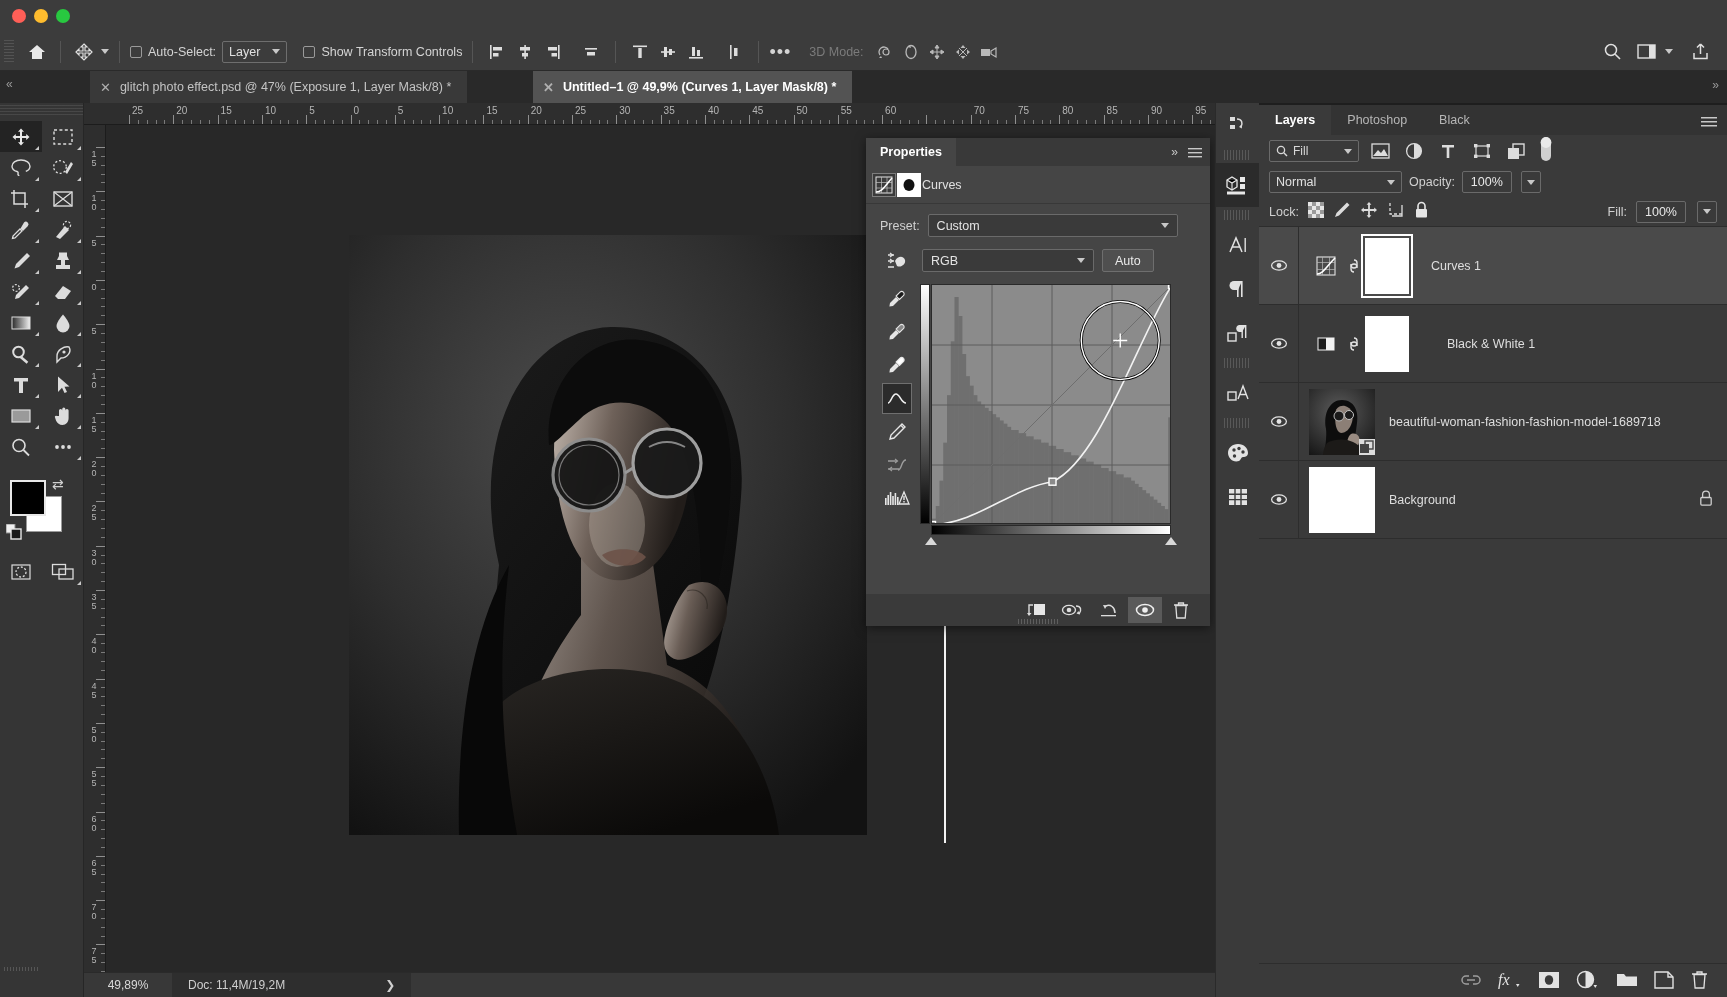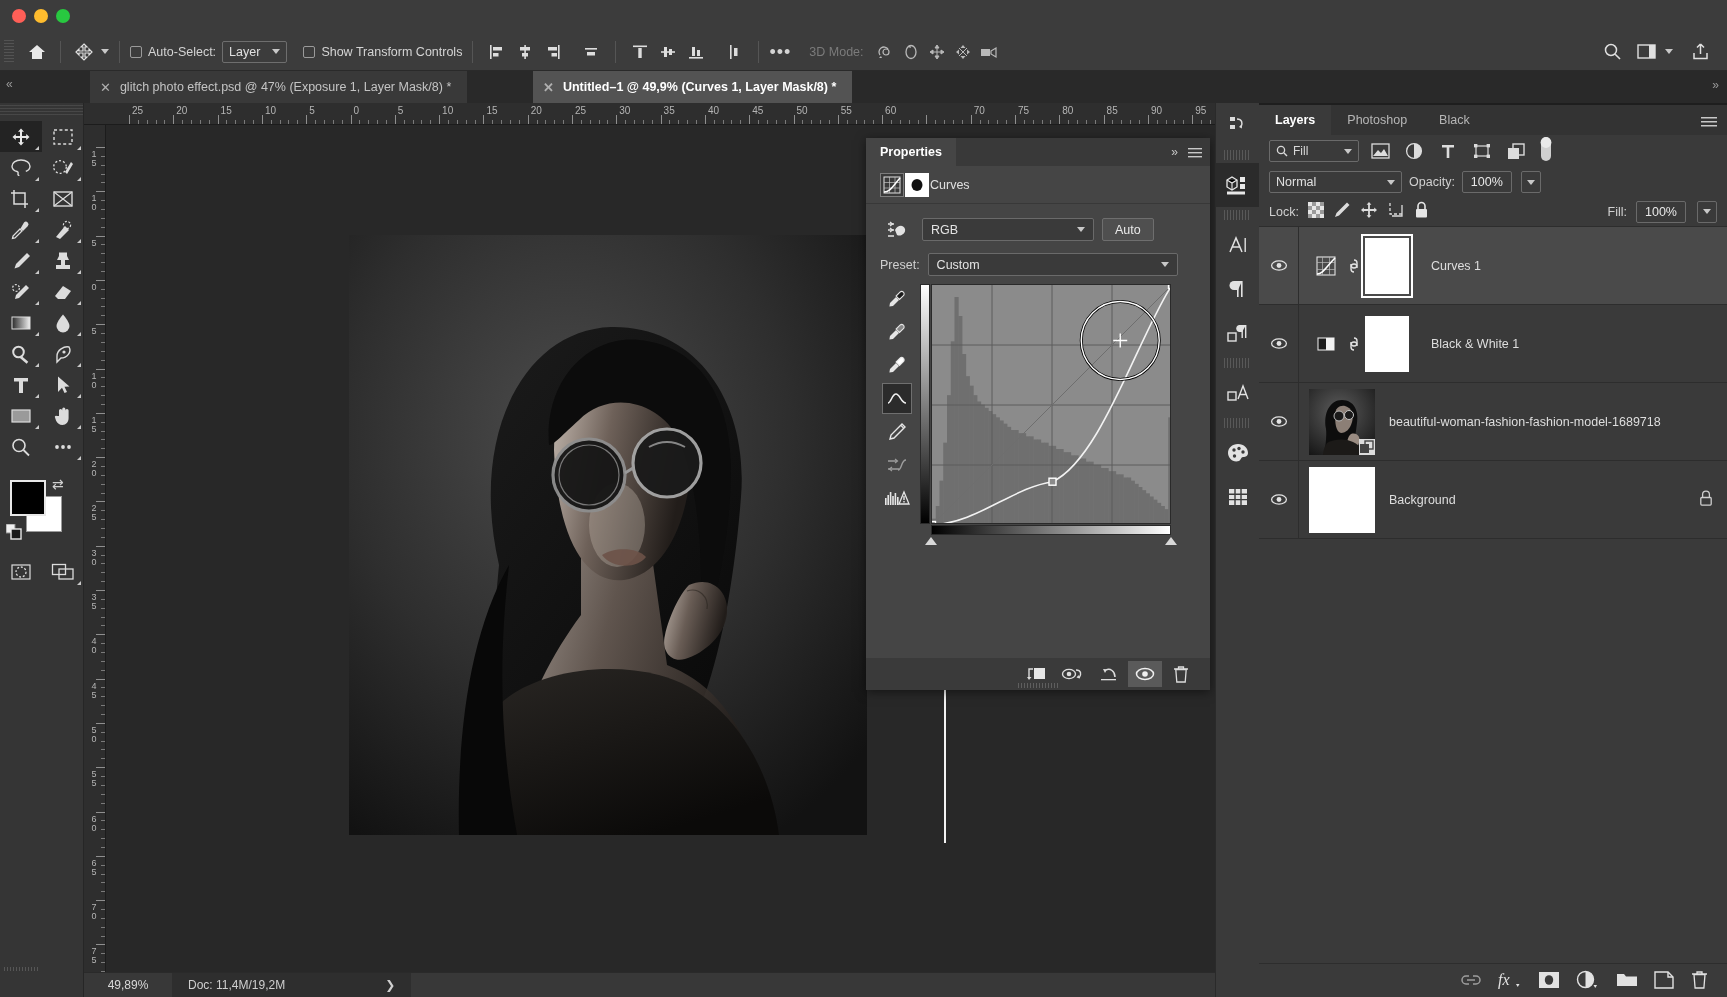--- a/index.html
+++ b/index.html
@@ -121,7 +121,7 @@
 
   
   .props {
-    position:absolute; left:866px; top:138px; width:344px; height:552px;
+    position:absolute; left:866px; top:138px; width:344px; height:488px;
     background:#454545; box-shadow:0 2px 10px rgba(0,0,0,.5);
   }
   .props-tabrow { height:28px; background:#393939; display:flex; align-items:center; position:relative; }

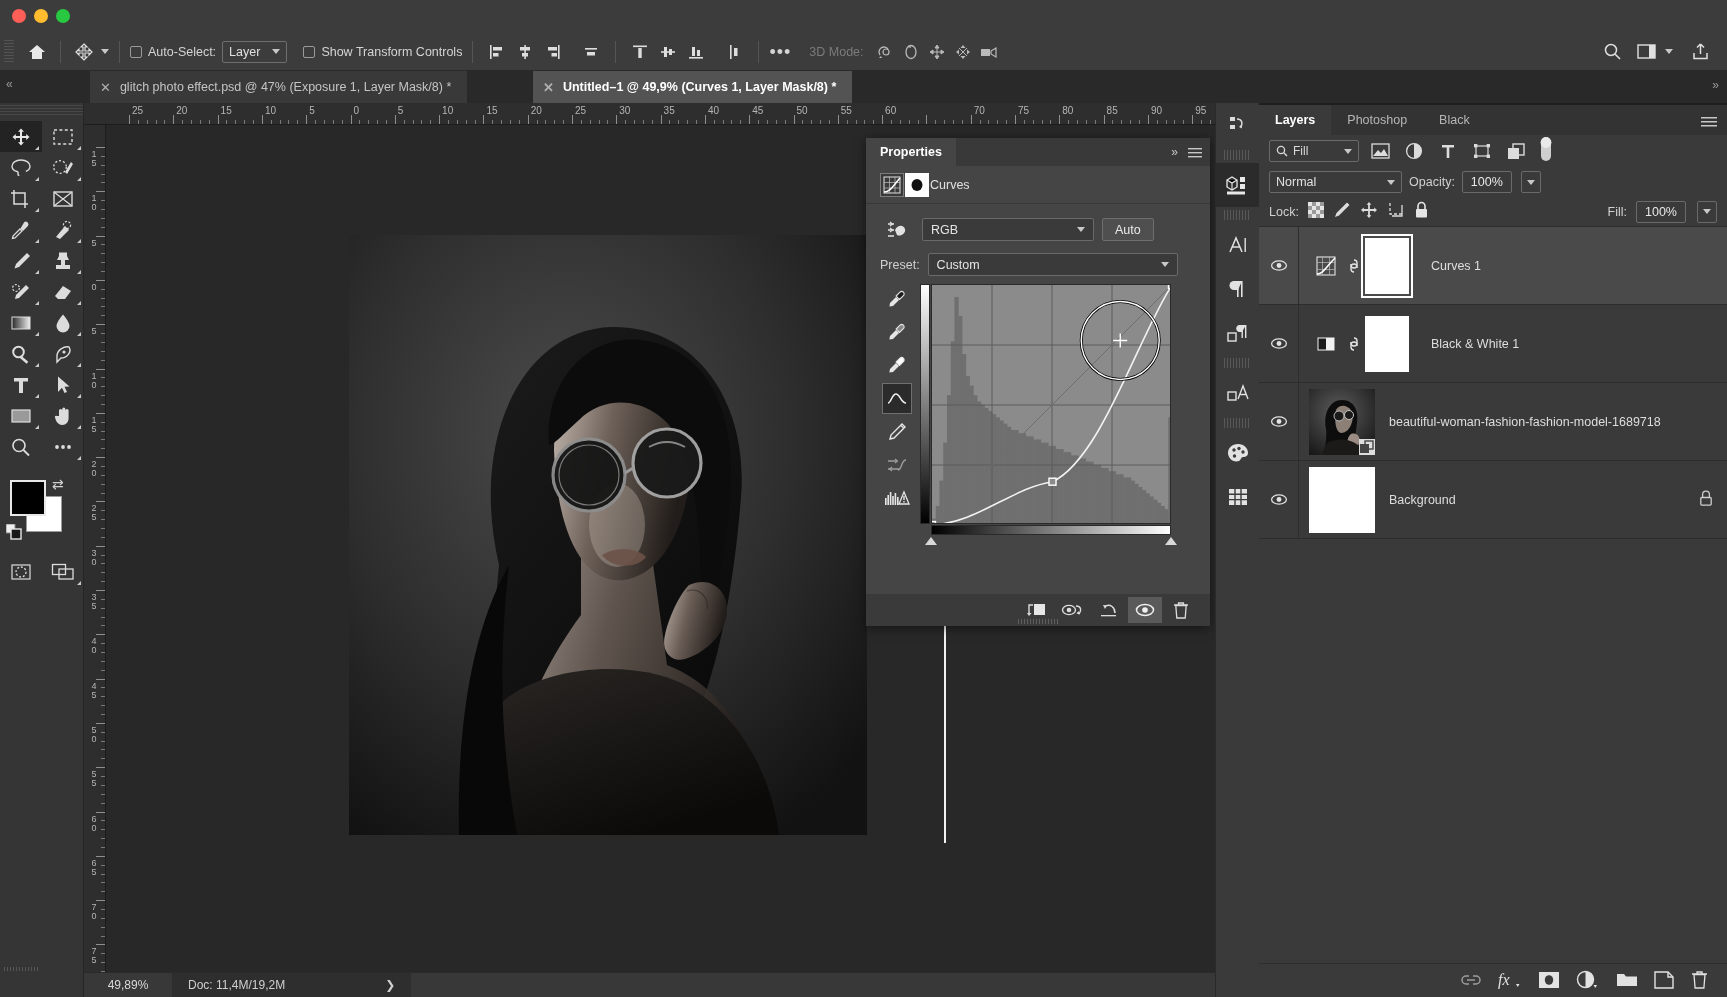--- a/index.html
+++ b/index.html
@@ -130,7 +130,7 @@
   .props-menu { position:absolute; right:8px; top:7px; }
   .props-chev { position:absolute; right:32px; top:7px; color:#c8c8c8; font-size:12px; }
   .props-header { height:38px; display:flex; align-items:center; gap:1px;
-    padding-left:14px; border-bottom:1px solid #383838; }
+    padding-left:6px; border-bottom:1px solid #383838; }
   .props-iconbox { width:24px;height:24px; border:1px solid #7d7d7d; background:#3a3a3a;
     display:flex;align-items:center;justify-content:center; }
   .mask-thumb { width:24px;height:24px; background:#fff; display:flex;align-items:center;justify-content:center; }

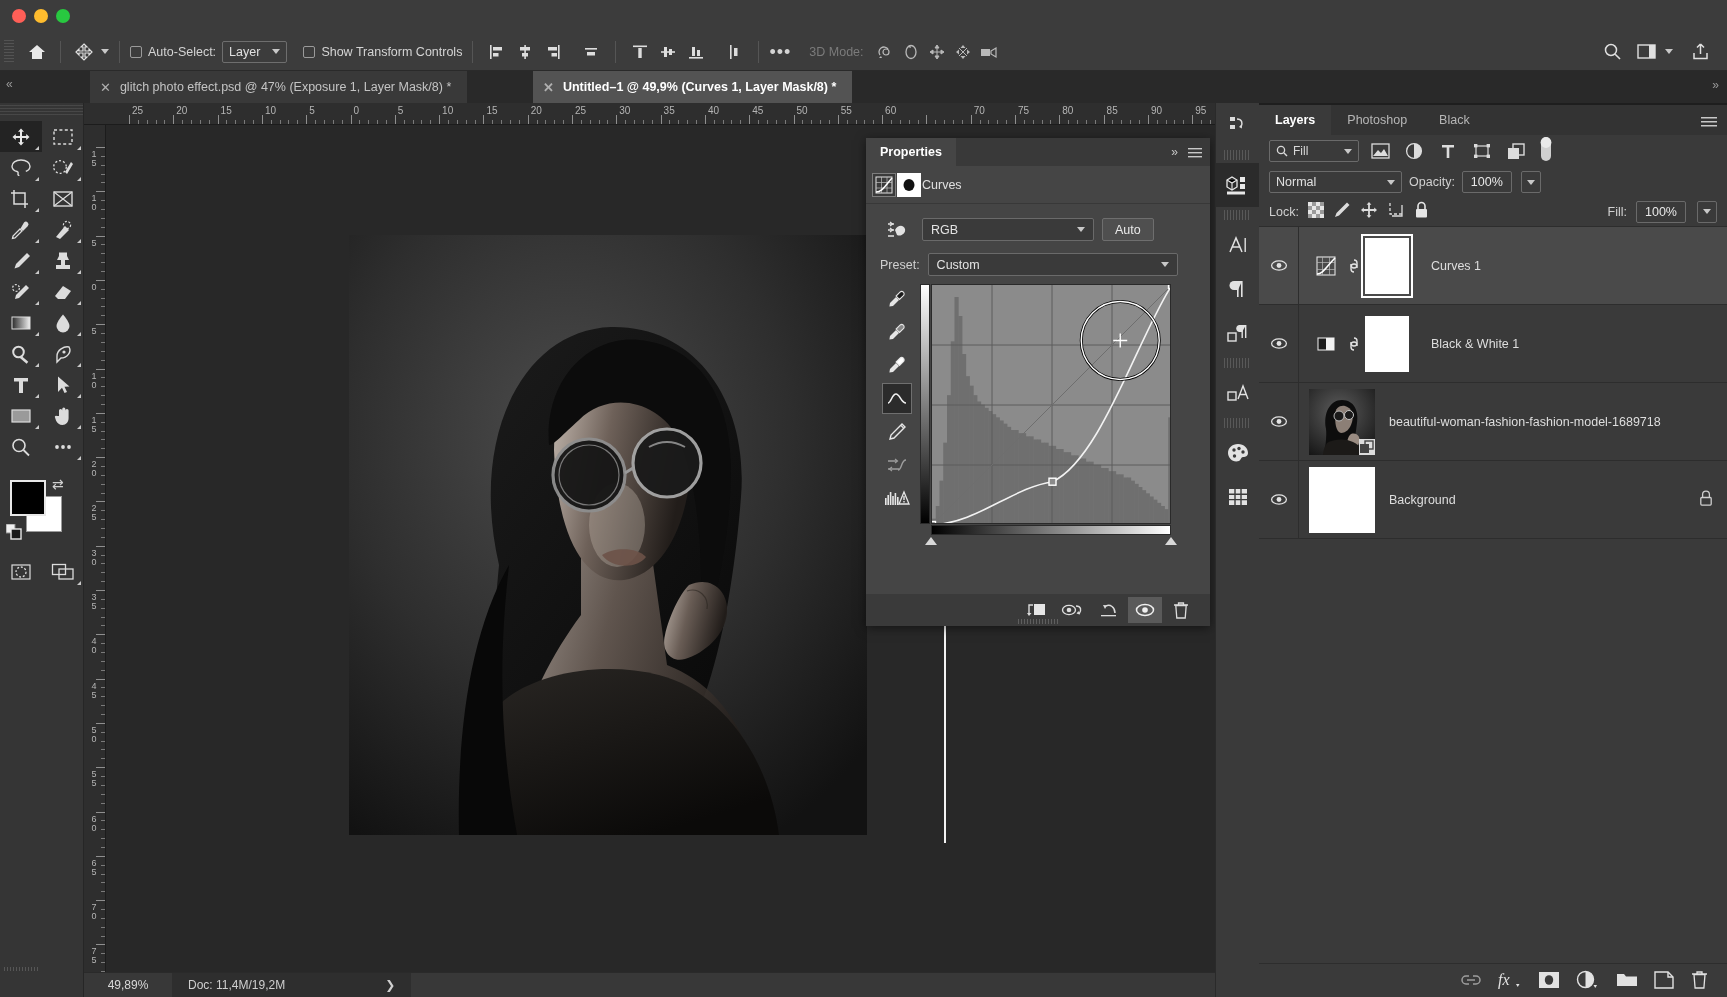--- a/index.html
+++ b/index.html
@@ -960,6 +960,14 @@
 
     <div class="props-body">
       <div class="row">
+        <span class="lbl">Preset:</span>
+        <div class="ps-select" style="width:250px;">
+          <span>Custom</span>
+          <span class="caret"></span>
+        </div>
+      </div>
+
+      <div class="row">
         <div class="ct" style="width:34px">
           <svg width="22" height="20" viewBox="0 0 22 20">
             <path d="M2 4 H8 M2 10 H8 M2 16 H8" stroke="#e2e2e2" stroke-width="1.4"></path>
@@ -972,14 +980,6 @@
           <span class="caret"></span>
         </div>
         <div class="ps-btn">Auto</div>
-      </div>
-
-      <div class="row">
-        <span class="lbl">Preset:</span>
-        <div class="ps-select" style="width:250px;">
-          <span>Custom</span>
-          <span class="caret"></span>
-        </div>
       </div>
 
       <div class="curve-wrap">

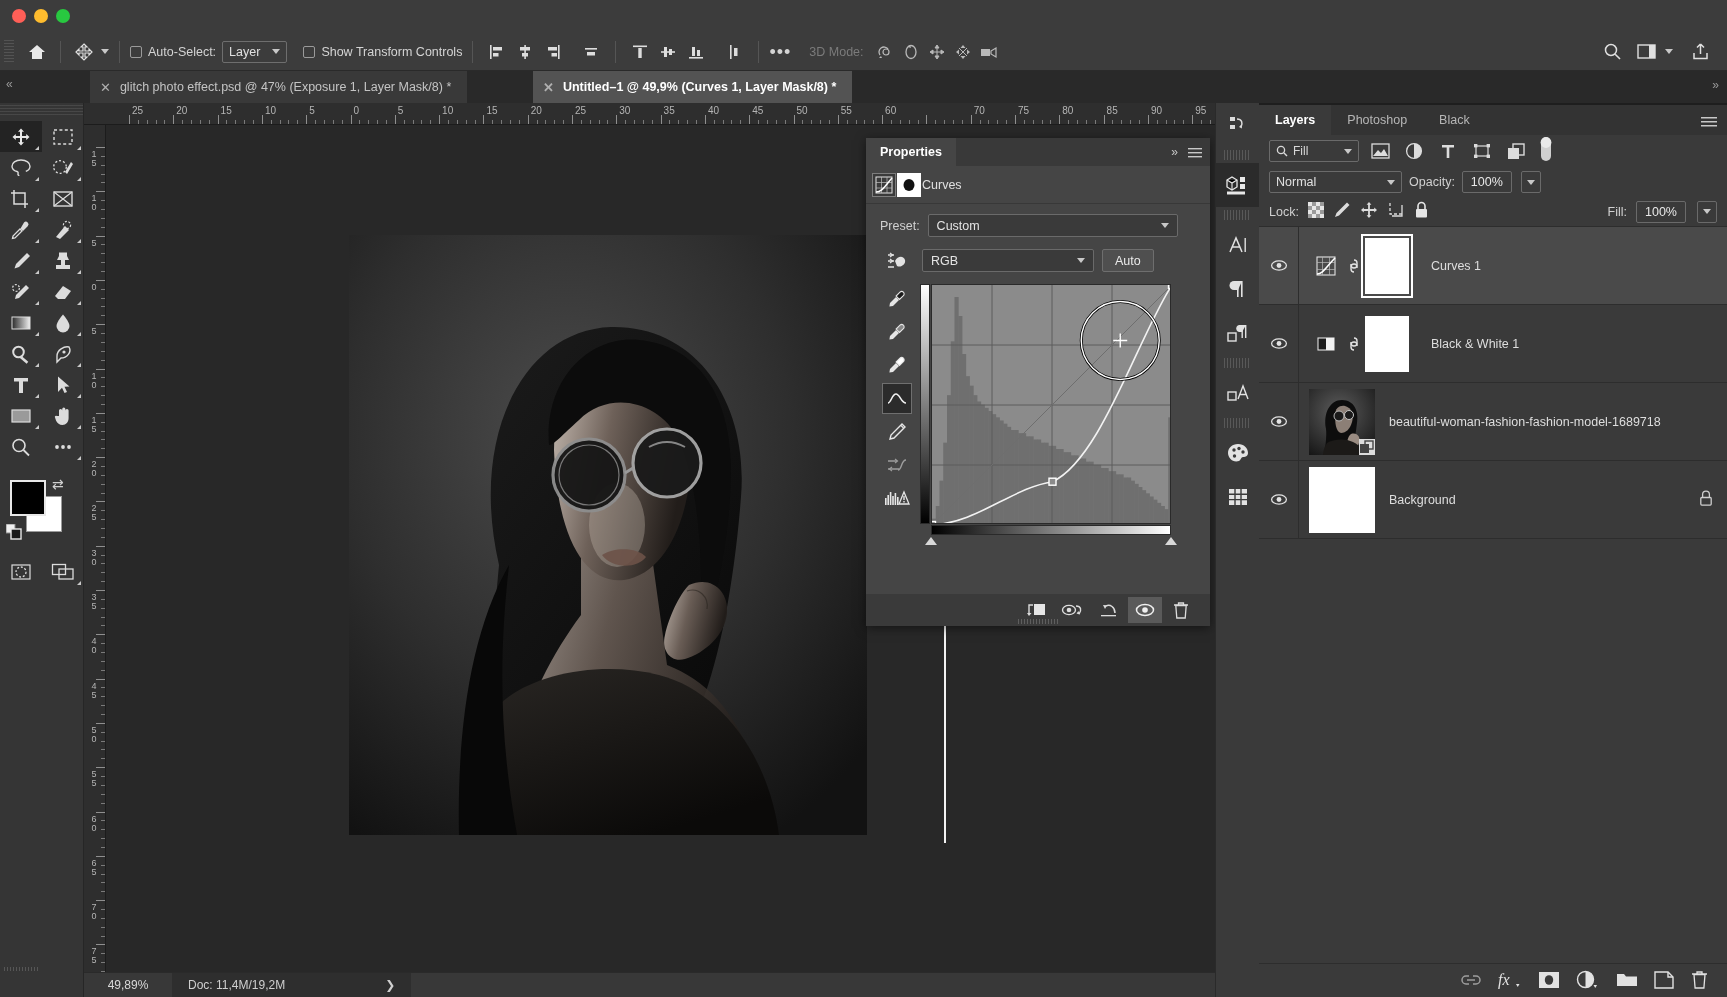--- a/index.html
+++ b/index.html
@@ -1417,7 +1417,7 @@
           </svg>
       </div>
       <div class="thumb"></div>
-      <div class="layer-name" style="margin-left:22px;">Black &amp; White 1</div>
+      <div class="layer-name" style="margin-left:38px;">Black &amp; White 1</div>
     </div>
 
     <div class="layer-row">

